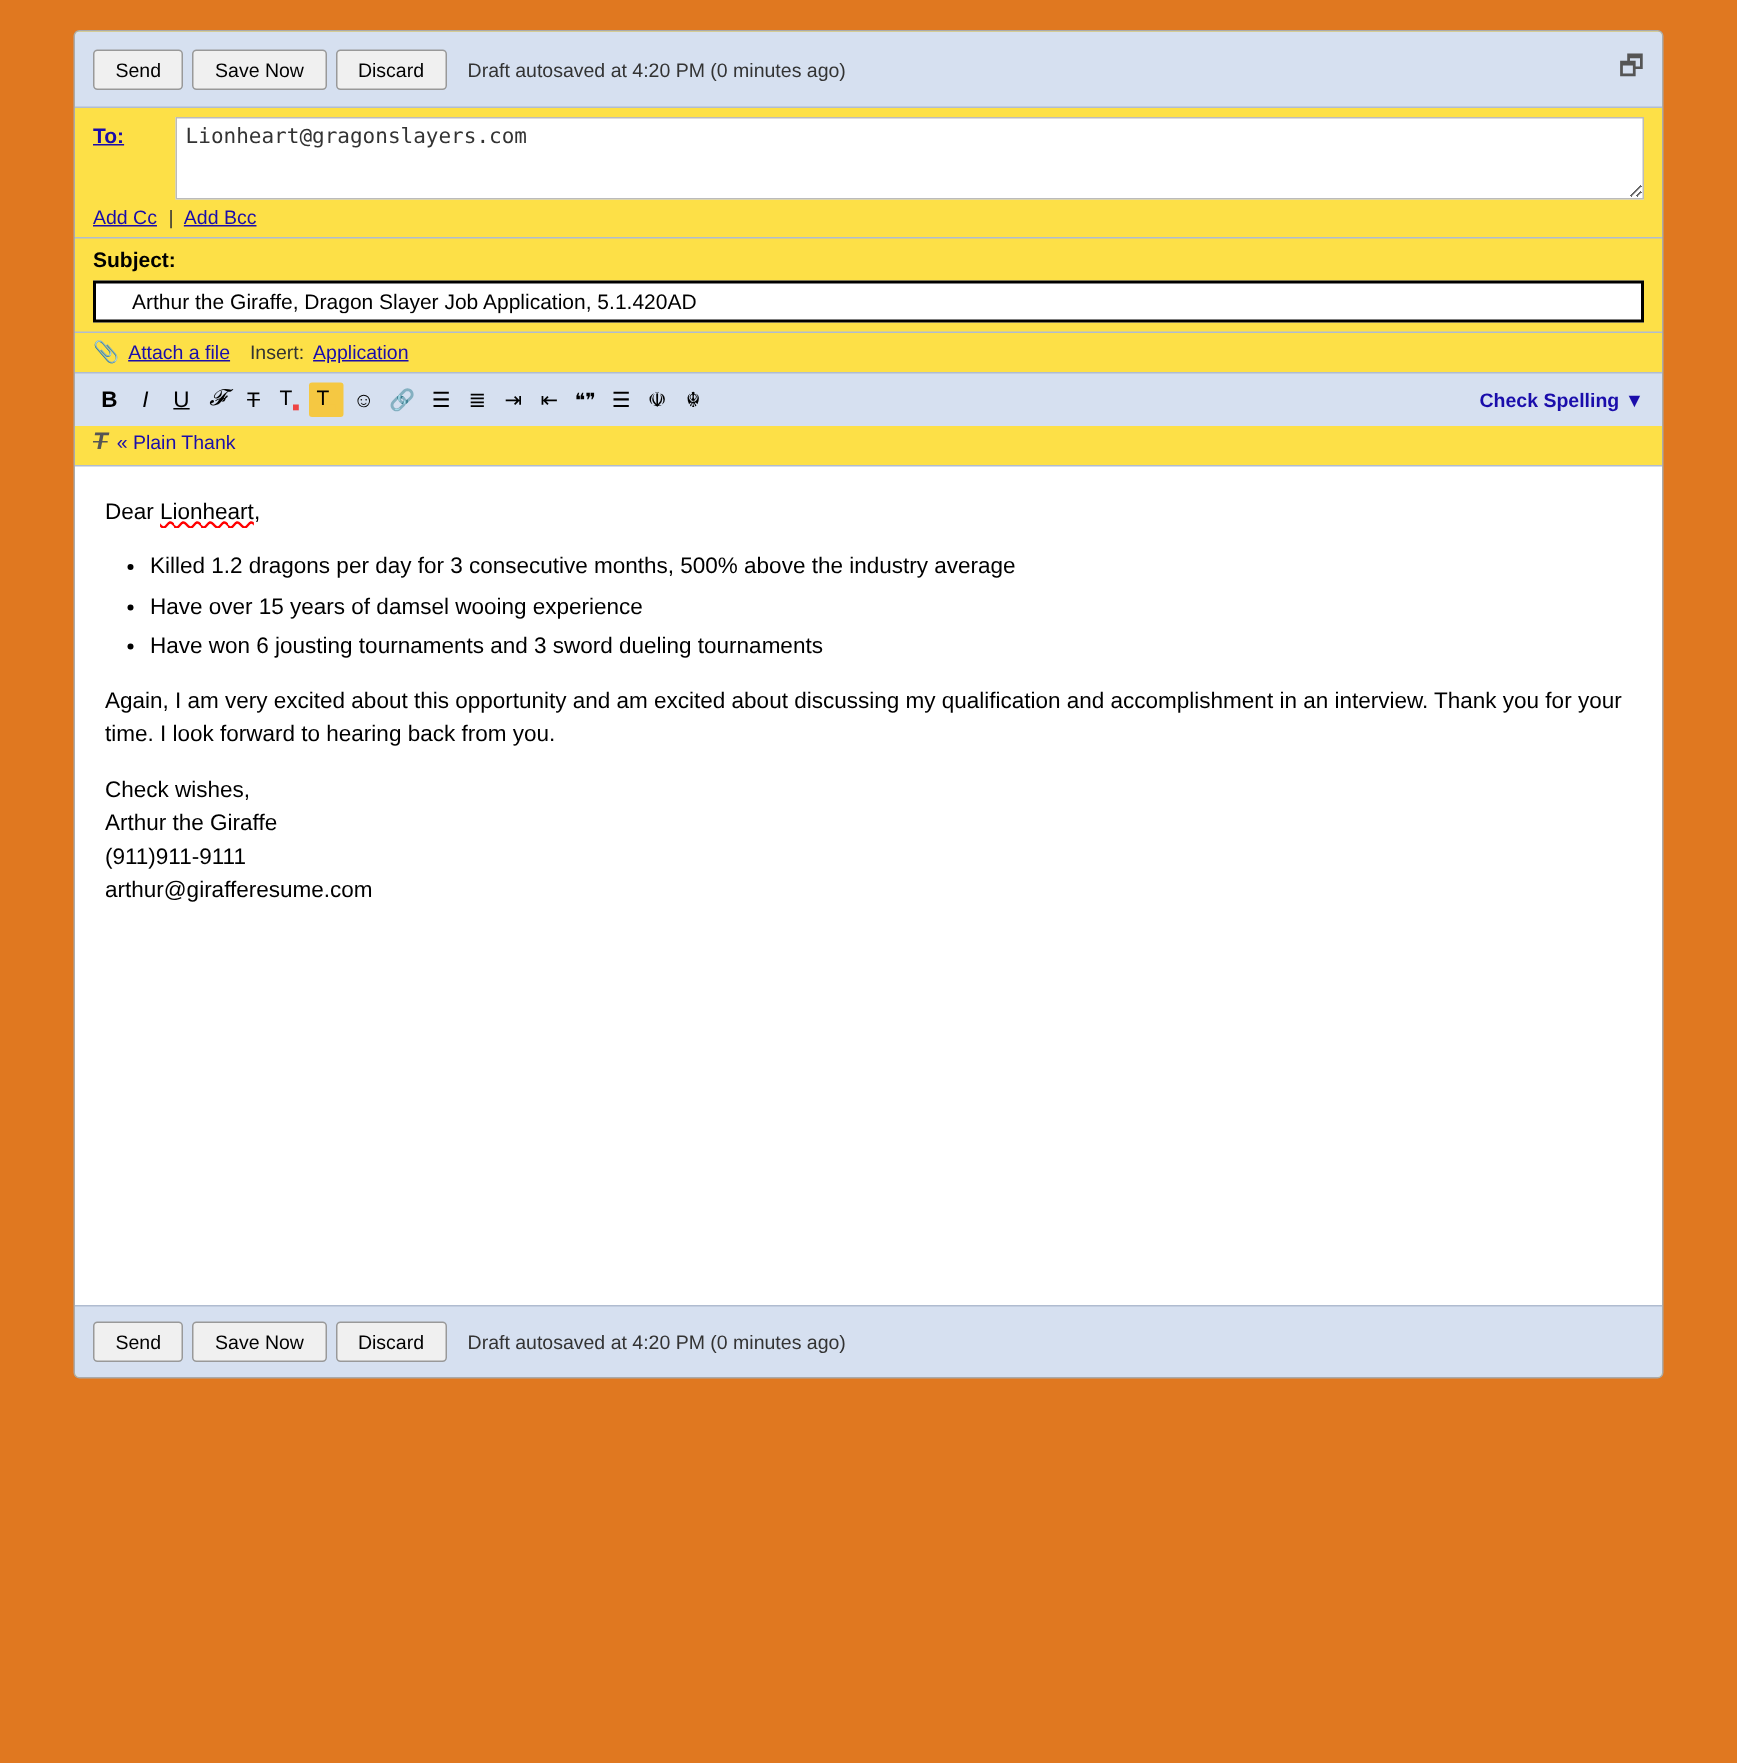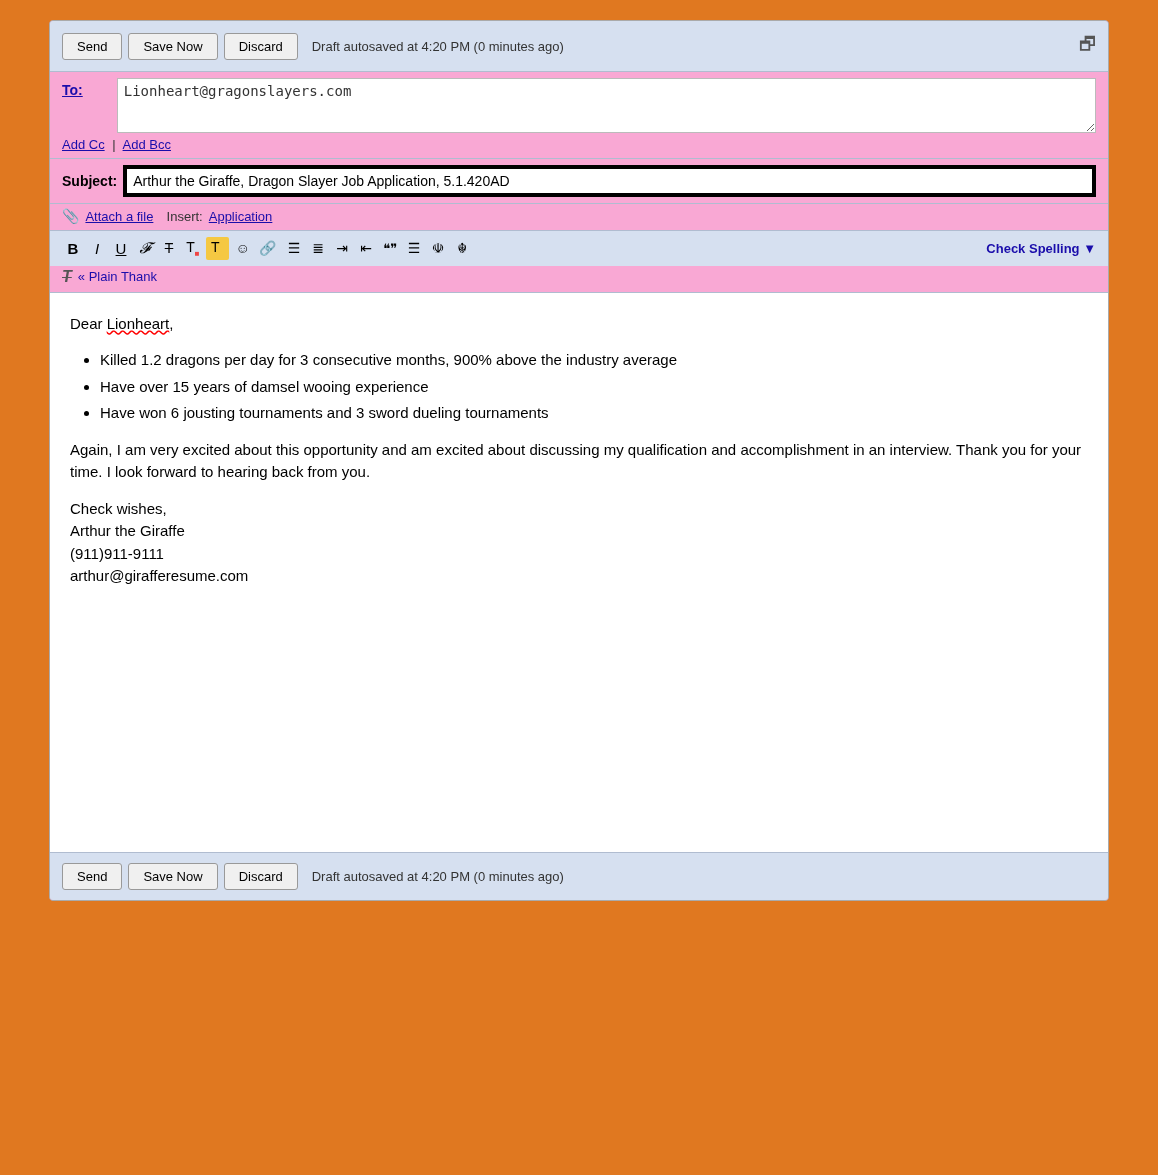--- a/index.html
+++ b/index.html
@@ -13,7 +13,7 @@
       font-family: Arial, sans-serif;
     }
     .email-container {
-      background: #f9a8d4;
+      background: #fde047;
       border: 1px solid #aaa;
       border-radius: 4px;
       width: 1060px;

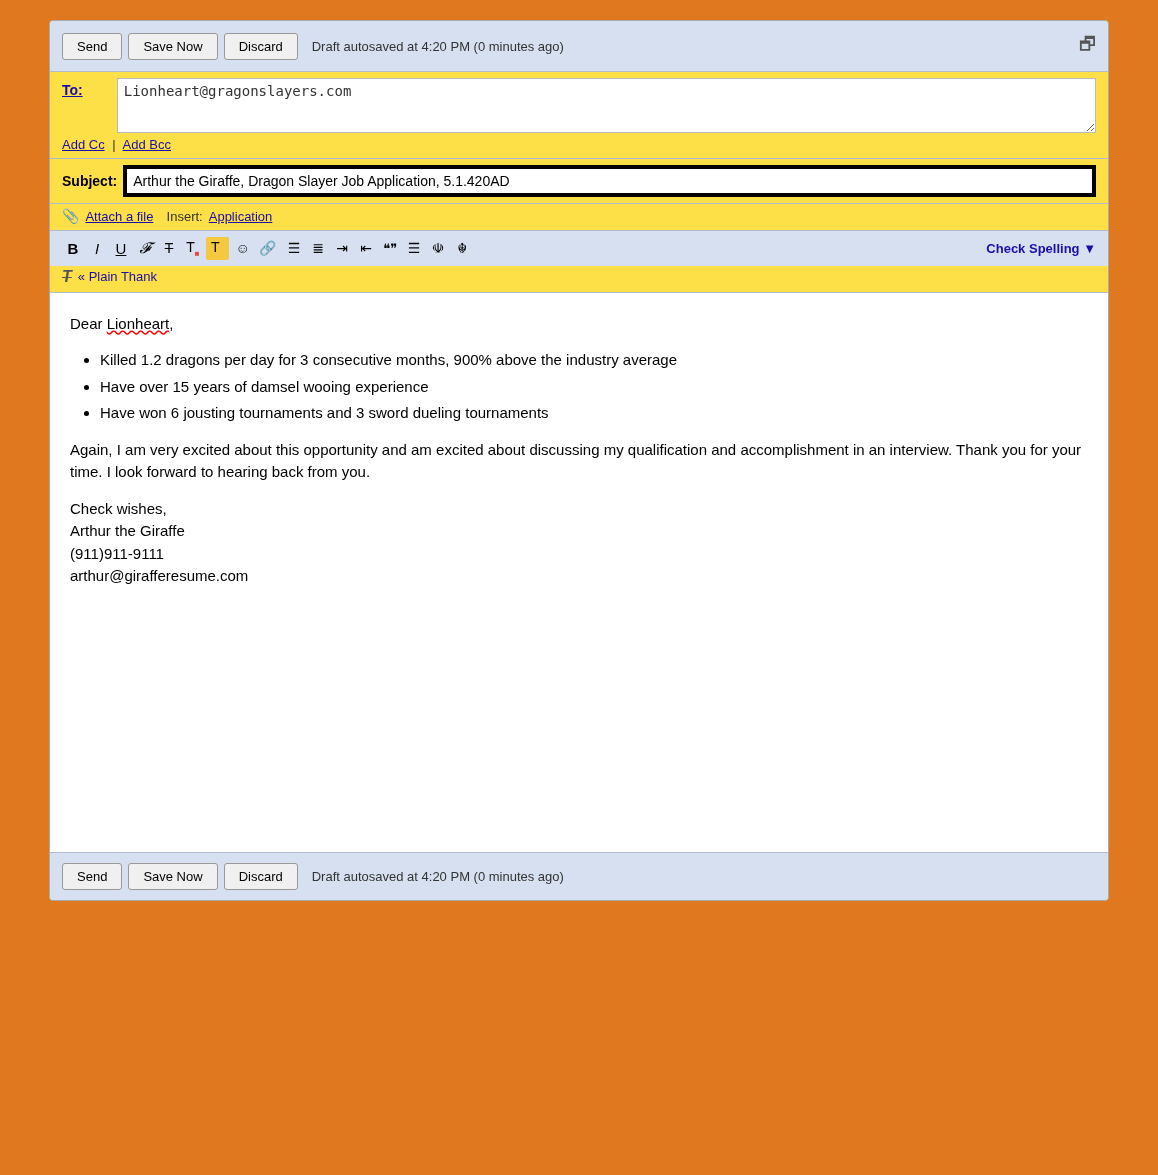--- a/index.html
+++ b/index.html
@@ -92,10 +92,10 @@
     
     .subject-row {
       display: flex;
-      align-items: center;
       padding: 6px 12px;
       gap: 6px;
       border-top: 1px solid #b0bcd0;
+      flex-direction: column;
     }
     .subject-label {
       font-weight: bold;

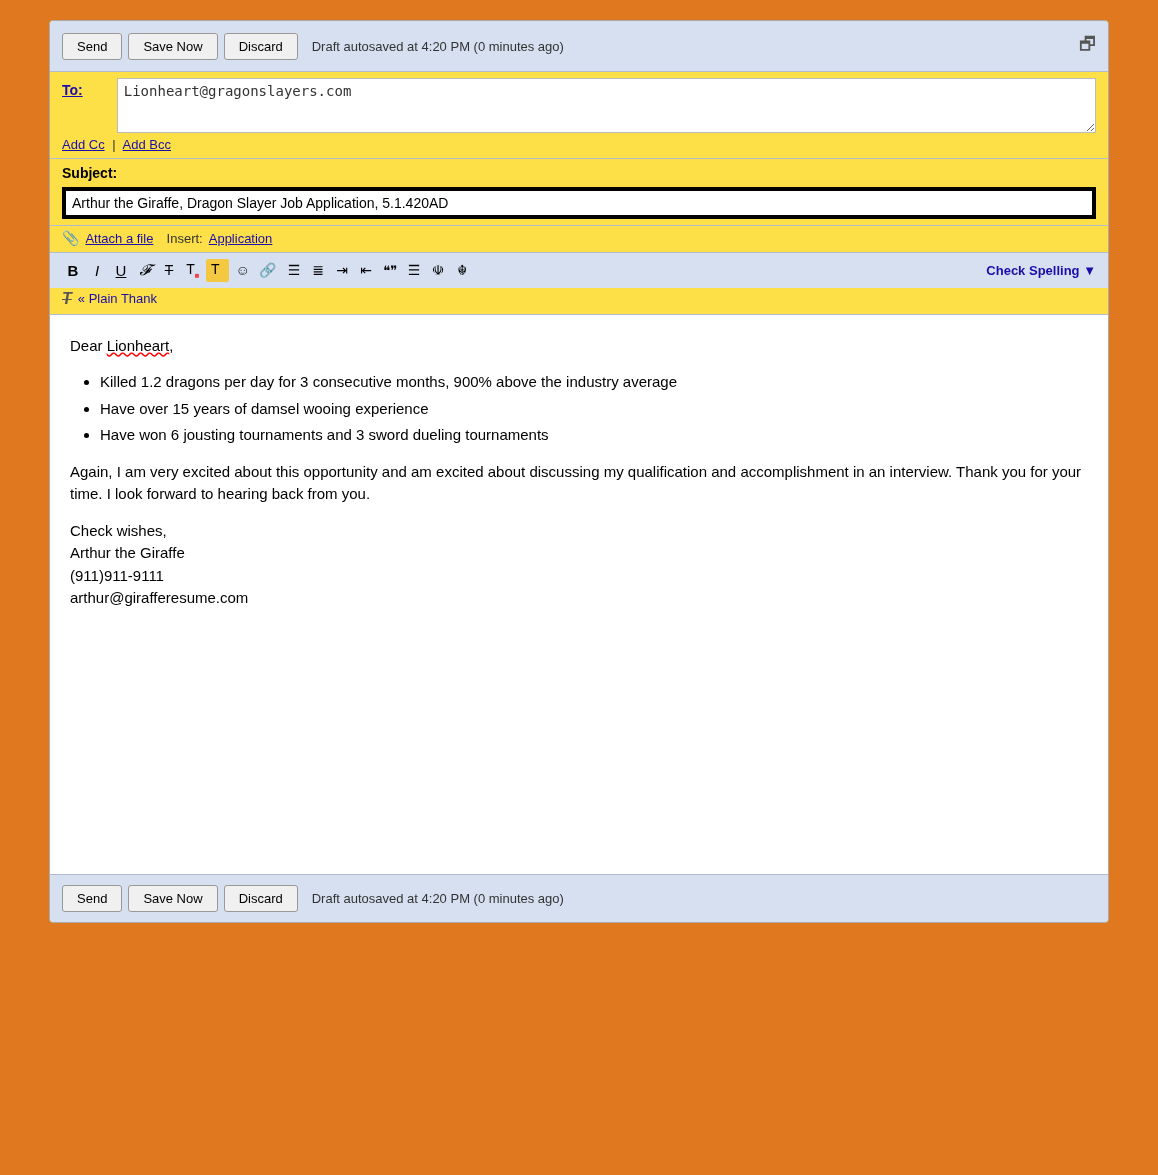--- a/index.html
+++ b/index.html
@@ -105,8 +105,8 @@
     }
     .subject-input {
       flex: 1;
-      border: 4px solid #000000;
-      padding: 4px 6px;
+      border: 2px solid #000000;
+      padding: 4px 24px;
       font-size: 14px;
       background: #fff;
     }

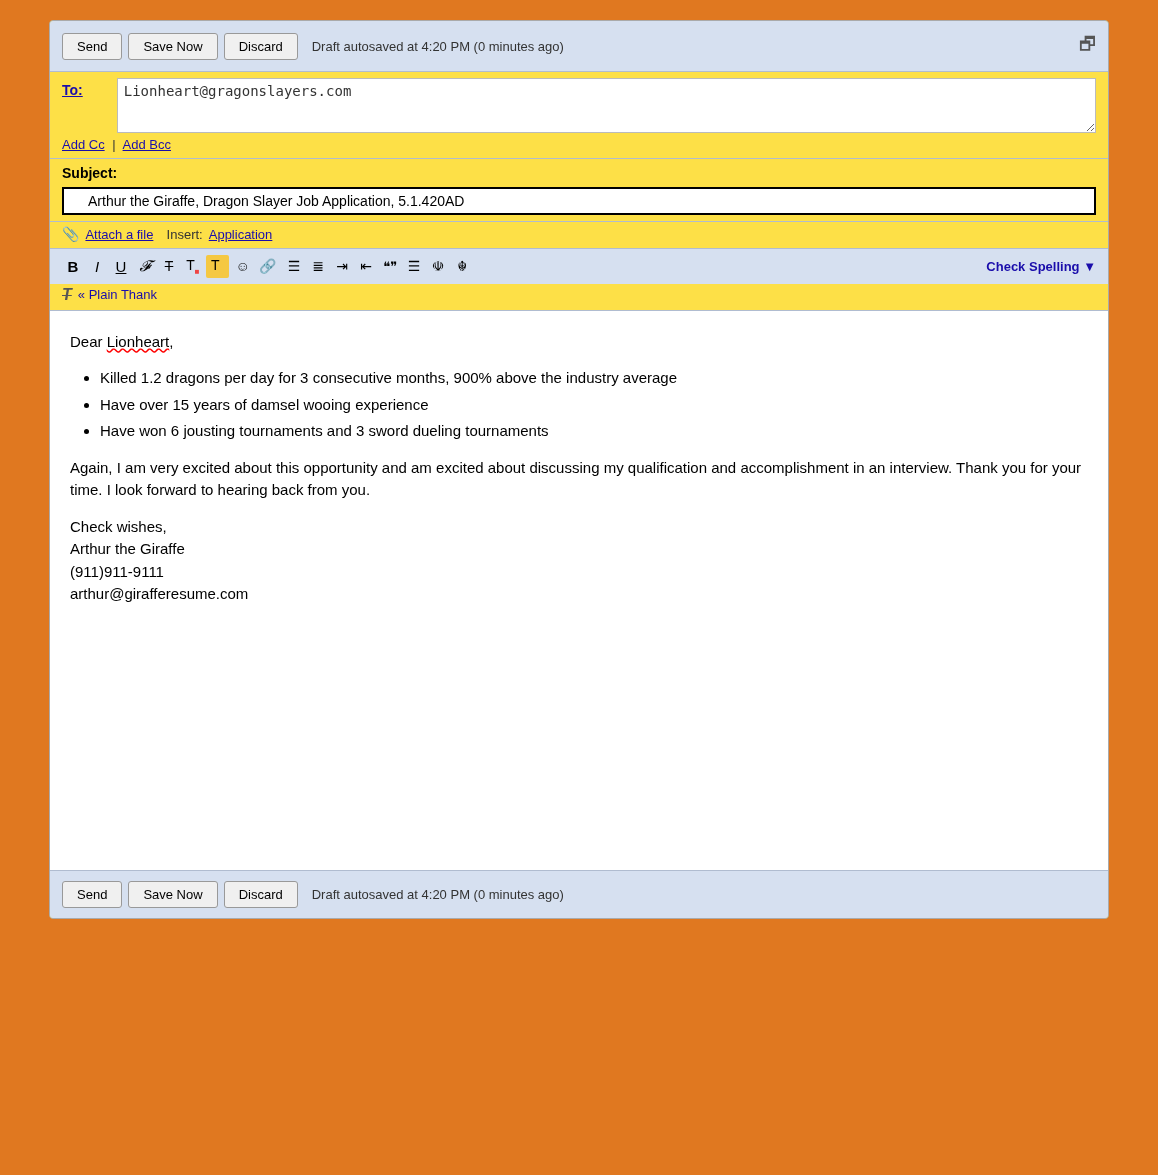--- a/index.html
+++ b/index.html
@@ -279,7 +279,7 @@
   <div class="email-body">
     <p>Dear <span class="underline-red">Lionheart</span>,</p>
     <ul>
-      <li>Killed 1.2 dragons per day for 3 consecutive months, 900% above the industry average</li>
+      <li>Killed 1.2 dragons per day for 3 consecutive months, 500% above the industry average</li>
       <li>Have over 15 years of damsel wooing experience</li>
       <li>Have won 6 jousting tournaments and 3 sword dueling tournaments</li>
     </ul>

